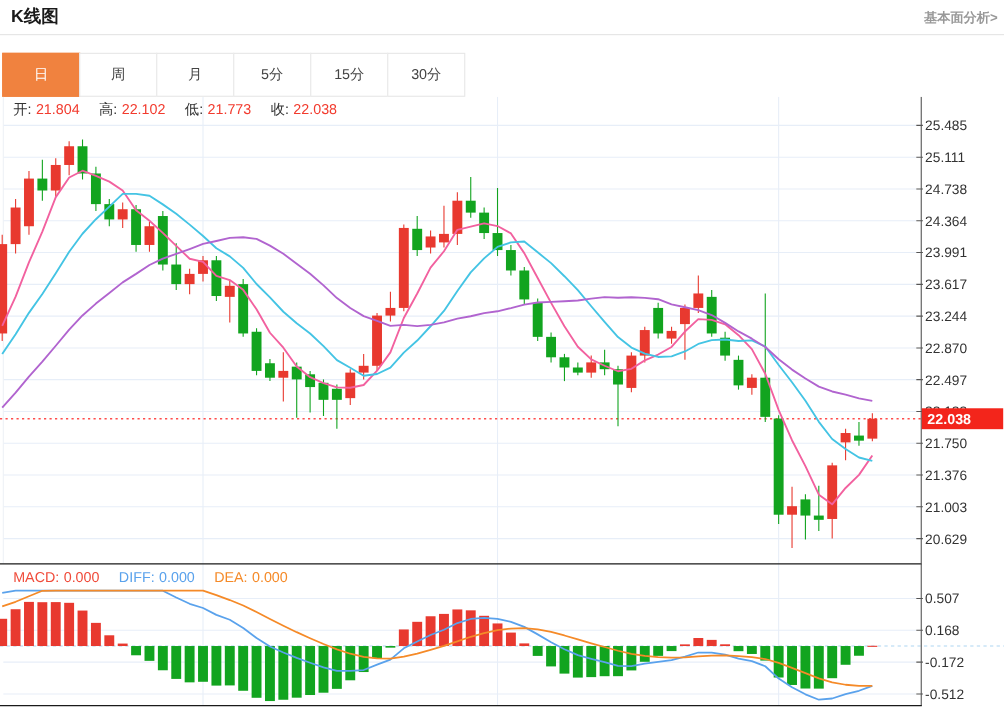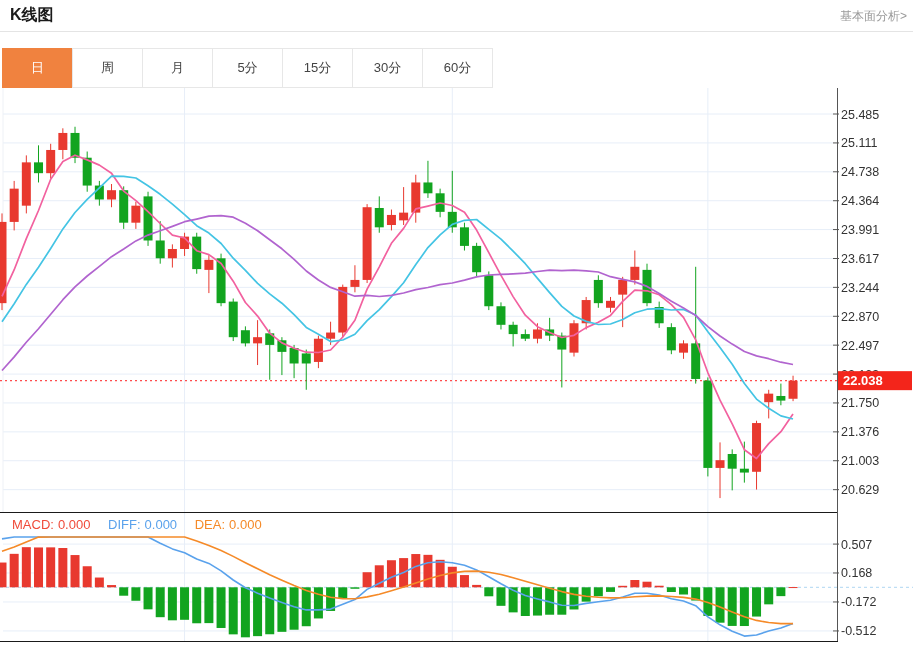--- a/index.html
+++ b/index.html
@@ -6,7 +6,7 @@
   body { background:#fff; font-family:"Liberation Sans", sans-serif; }
   .page { position:relative; width:913px; height:646px; background:#fff; overflow:hidden; }
   .title { position:absolute; left:10px; top:5px; font-size:16px; font-weight:bold; color:#1a1a1a; }
-  .fund-link { position:absolute; right:6px; top:8px; font-size:12px; color:#999; cursor:pointer; }
+  .fund-link { position:absolute; right:6px; top:8px; font-size:12px; color:#999; cursor:pointer;font-weight:bold; }
   .title-divider { position:absolute; left:0; top:31px; width:913px; height:1px; background:#e4e4e4; }
   .tabbar { position:absolute; left:3px; top:48px; height:40px; display:flex; }
   .tab { width:71px; height:40px; line-height:38px; text-align:center; font-size:13px; color:#444;

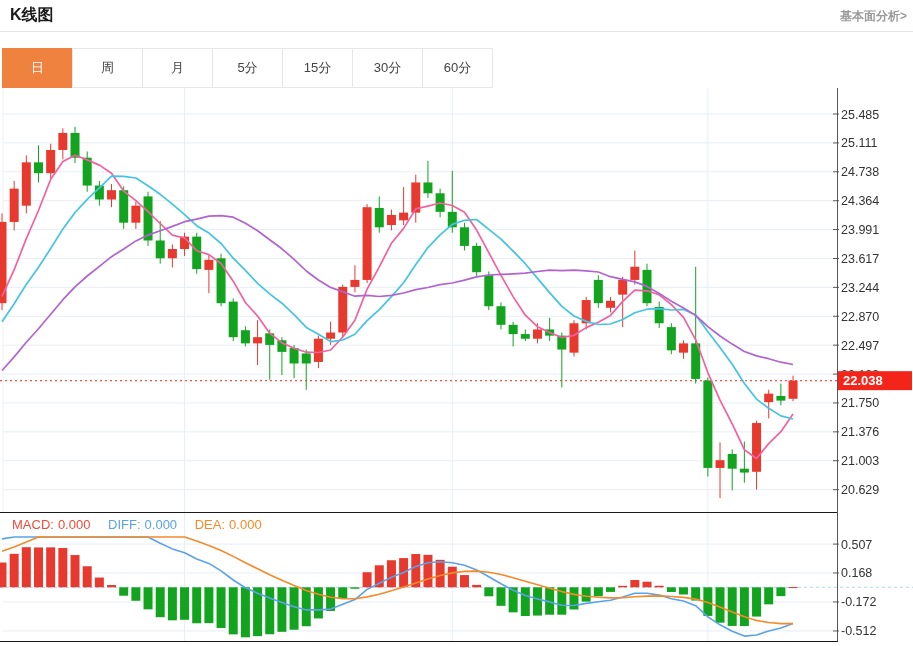--- a/index.html
+++ b/index.html
@@ -33,7 +33,6 @@
       <div class="tab">5分</div>
       <div class="tab">15分</div>
       <div class="tab">30分</div>
-      <div class="tab">60分</div>
     </div>
 
 

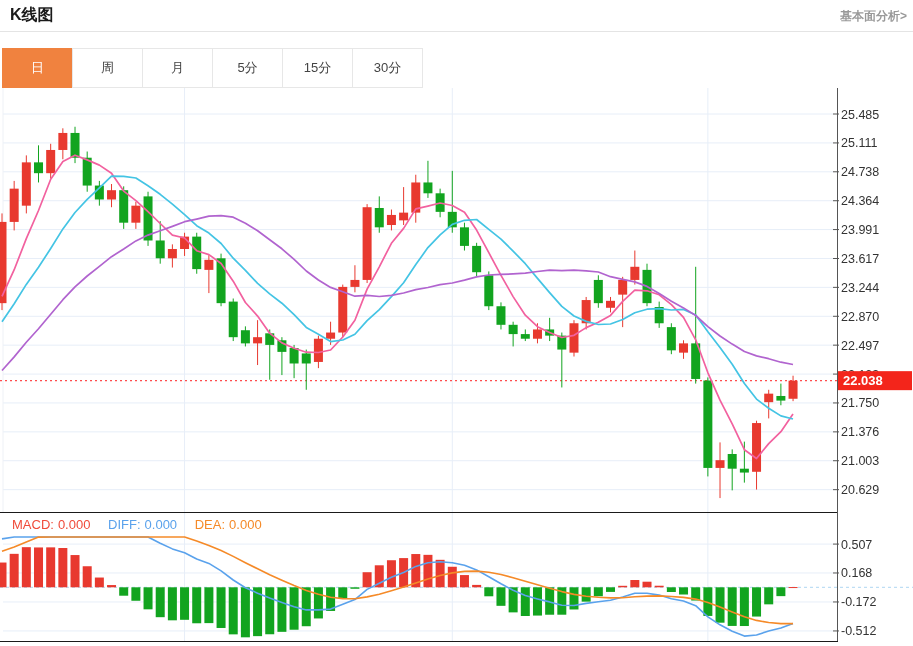--- a/index.html
+++ b/index.html
@@ -35,6 +35,12 @@
       <div class="tab">30分</div>
     </div>
 
+  <div class="legend" style="top:91px;">
+    <span class="lbl">开:</span><span class="gap" style="color:#f23b2e">21.804</span>
+    <span class="lbl">高:</span><span class="gap" style="color:#f23b2e">22.102</span>
+    <span class="lbl">低:</span><span class="gap" style="color:#f23b2e">21.773</span>
+    <span class="lbl">收:</span><span style="color:#f23b2e">22.038</span>
+  </div>
 
 
   <div class="legend" style="top:517px;">

